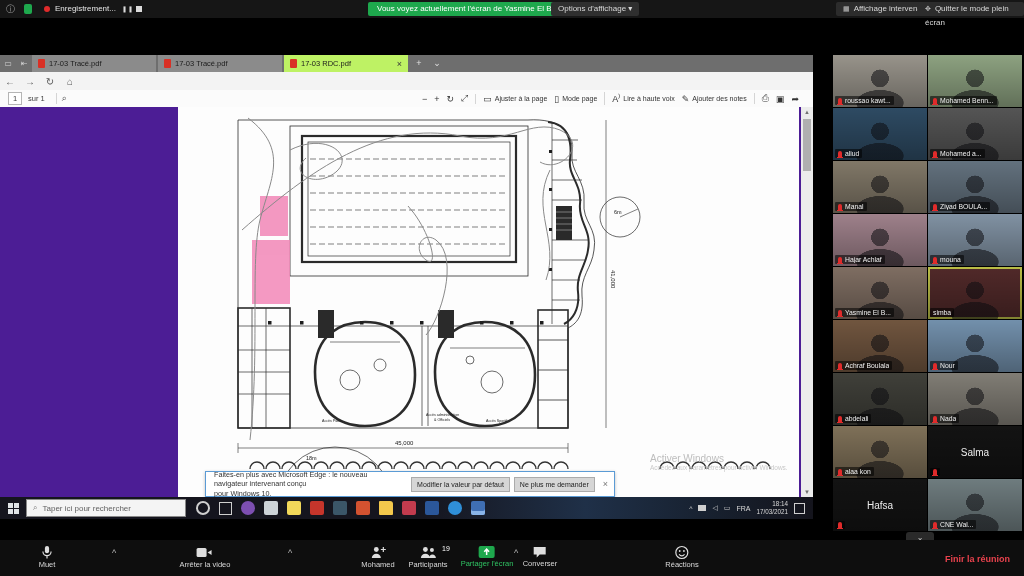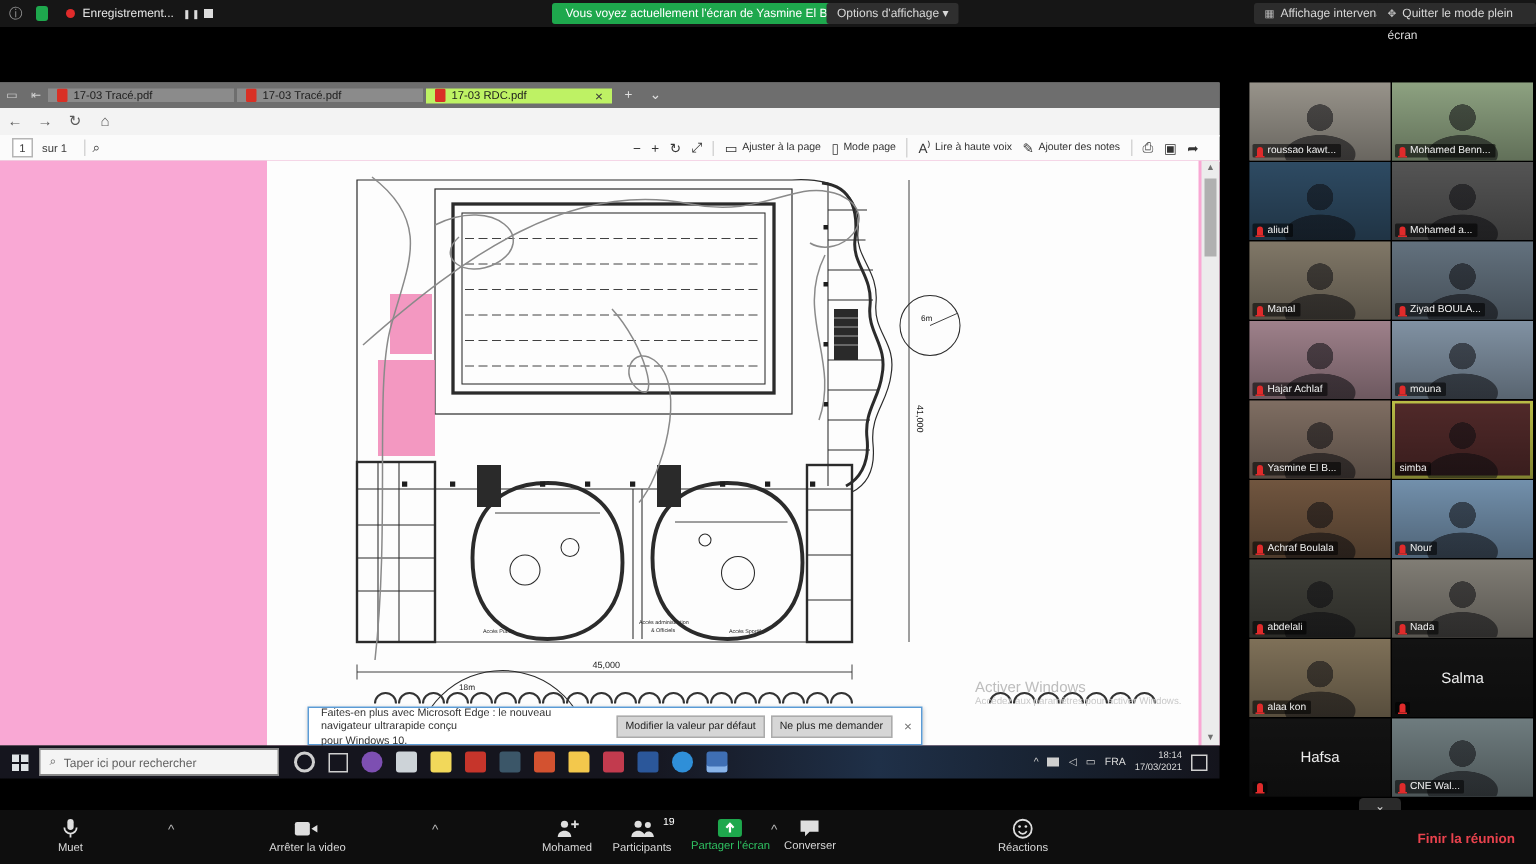--- a/index.html
+++ b/index.html
@@ -131,7 +131,7 @@
   <div class="abs tabbar">
     <span class="sysico">▭</span>
     <span class="sysico">⇤</span>
-    <span style="display:flex;align-items:center;">
+    <span style="display:flex;">
         <div class="tab">
           <span class="pdf-ico"></span>
           <span class="tab-title">17-03 Tracé.pdf</span>

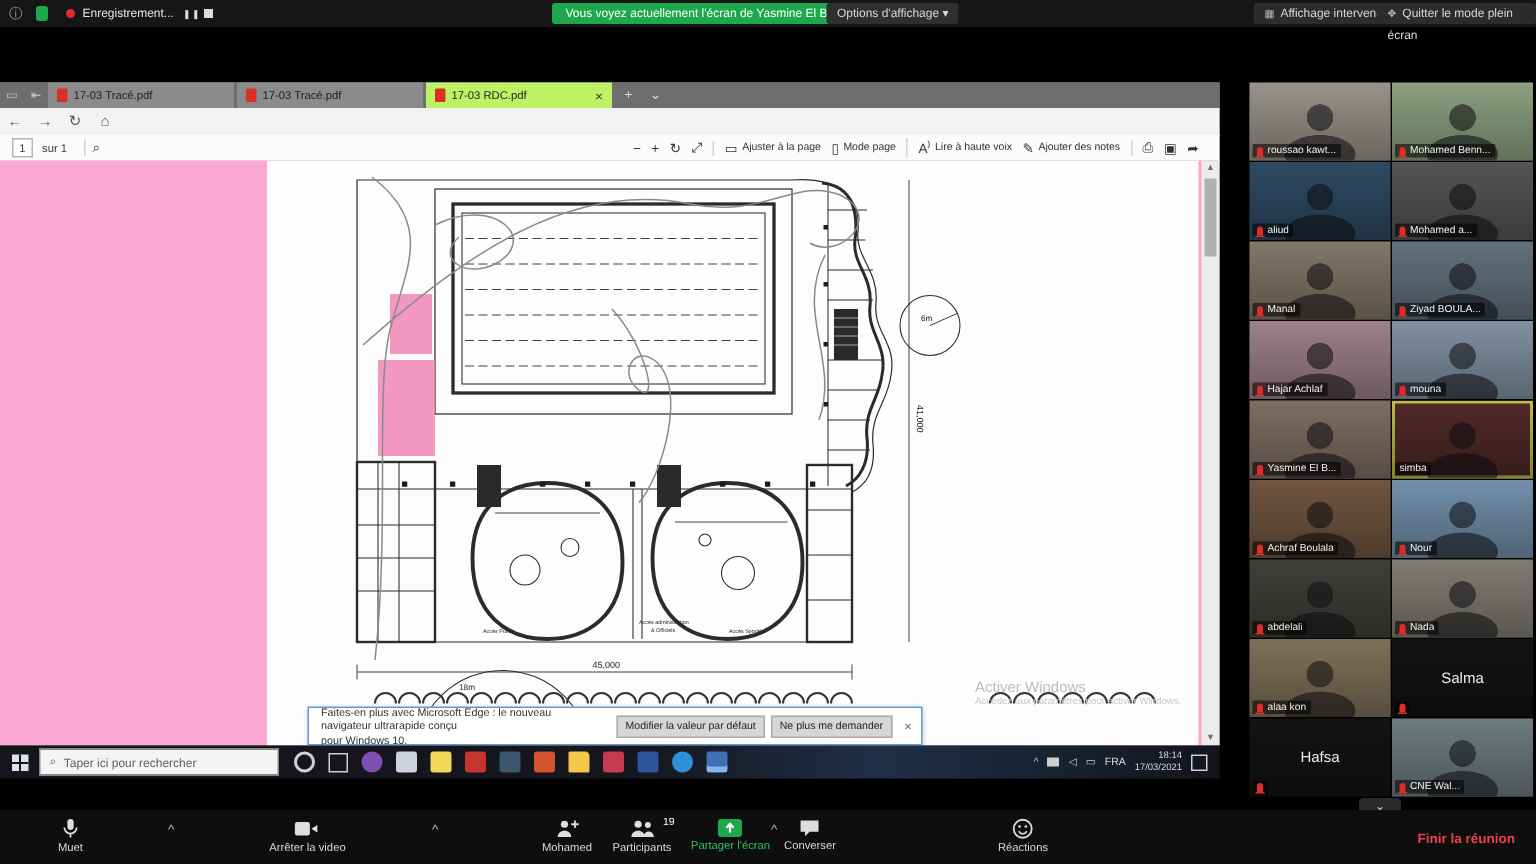--- a/index.html
+++ b/index.html
@@ -48,7 +48,7 @@
   .pdf-act .g{font-size:9px;}
   .pdf-act .lbl{font-size:7px;color:#333;}
   .pdf-act.grp{border-left:1px solid #d5d5d5;padding-left:7px;}
-  .viewer{left:0;top:52px;width:813px;height:390px;background:#f9a8d4;overflow:hidden;}
+  .viewer{left:0;top:52px;width:813px;height:390px;background:#4c1d95;overflow:hidden;}
   .page{left:178px;top:0;width:621px;height:390px;background:#fdfdfd;}
   .scrollbar{left:801px;top:0;width:12px;height:390px;background:#ececec;}
   .scr-arrow{left:2px;width:8px;text-align:center;font-size:6px;color:#707070;}

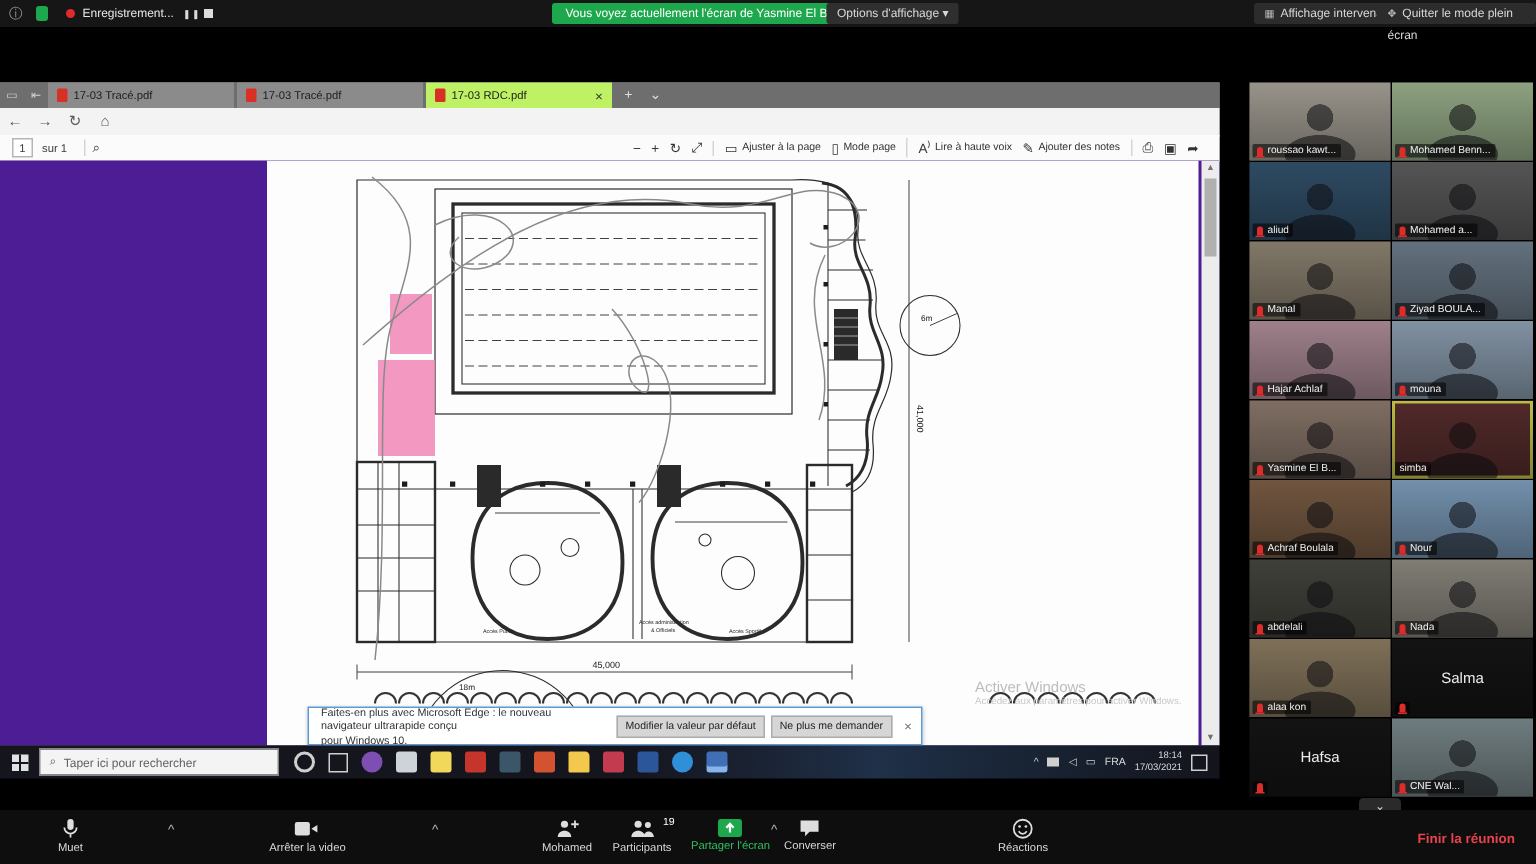--- a/index.html
+++ b/index.html
@@ -340,7 +340,7 @@
 
     <div class="abs notif">
       <span class="msg">
-        <span>Faites-en plus avec Microsoft Edge : le nouveau navigateur ultrarapide conçu</span><br>
+        <span>Faites-en plus avec Microsoft Edge : le nouveau navigateur intervenant conçu</span><br>
         <span>pour Windows 10.</span>
       </span>
       <span class="nbtn">Modifier la valeur par défaut</span>

